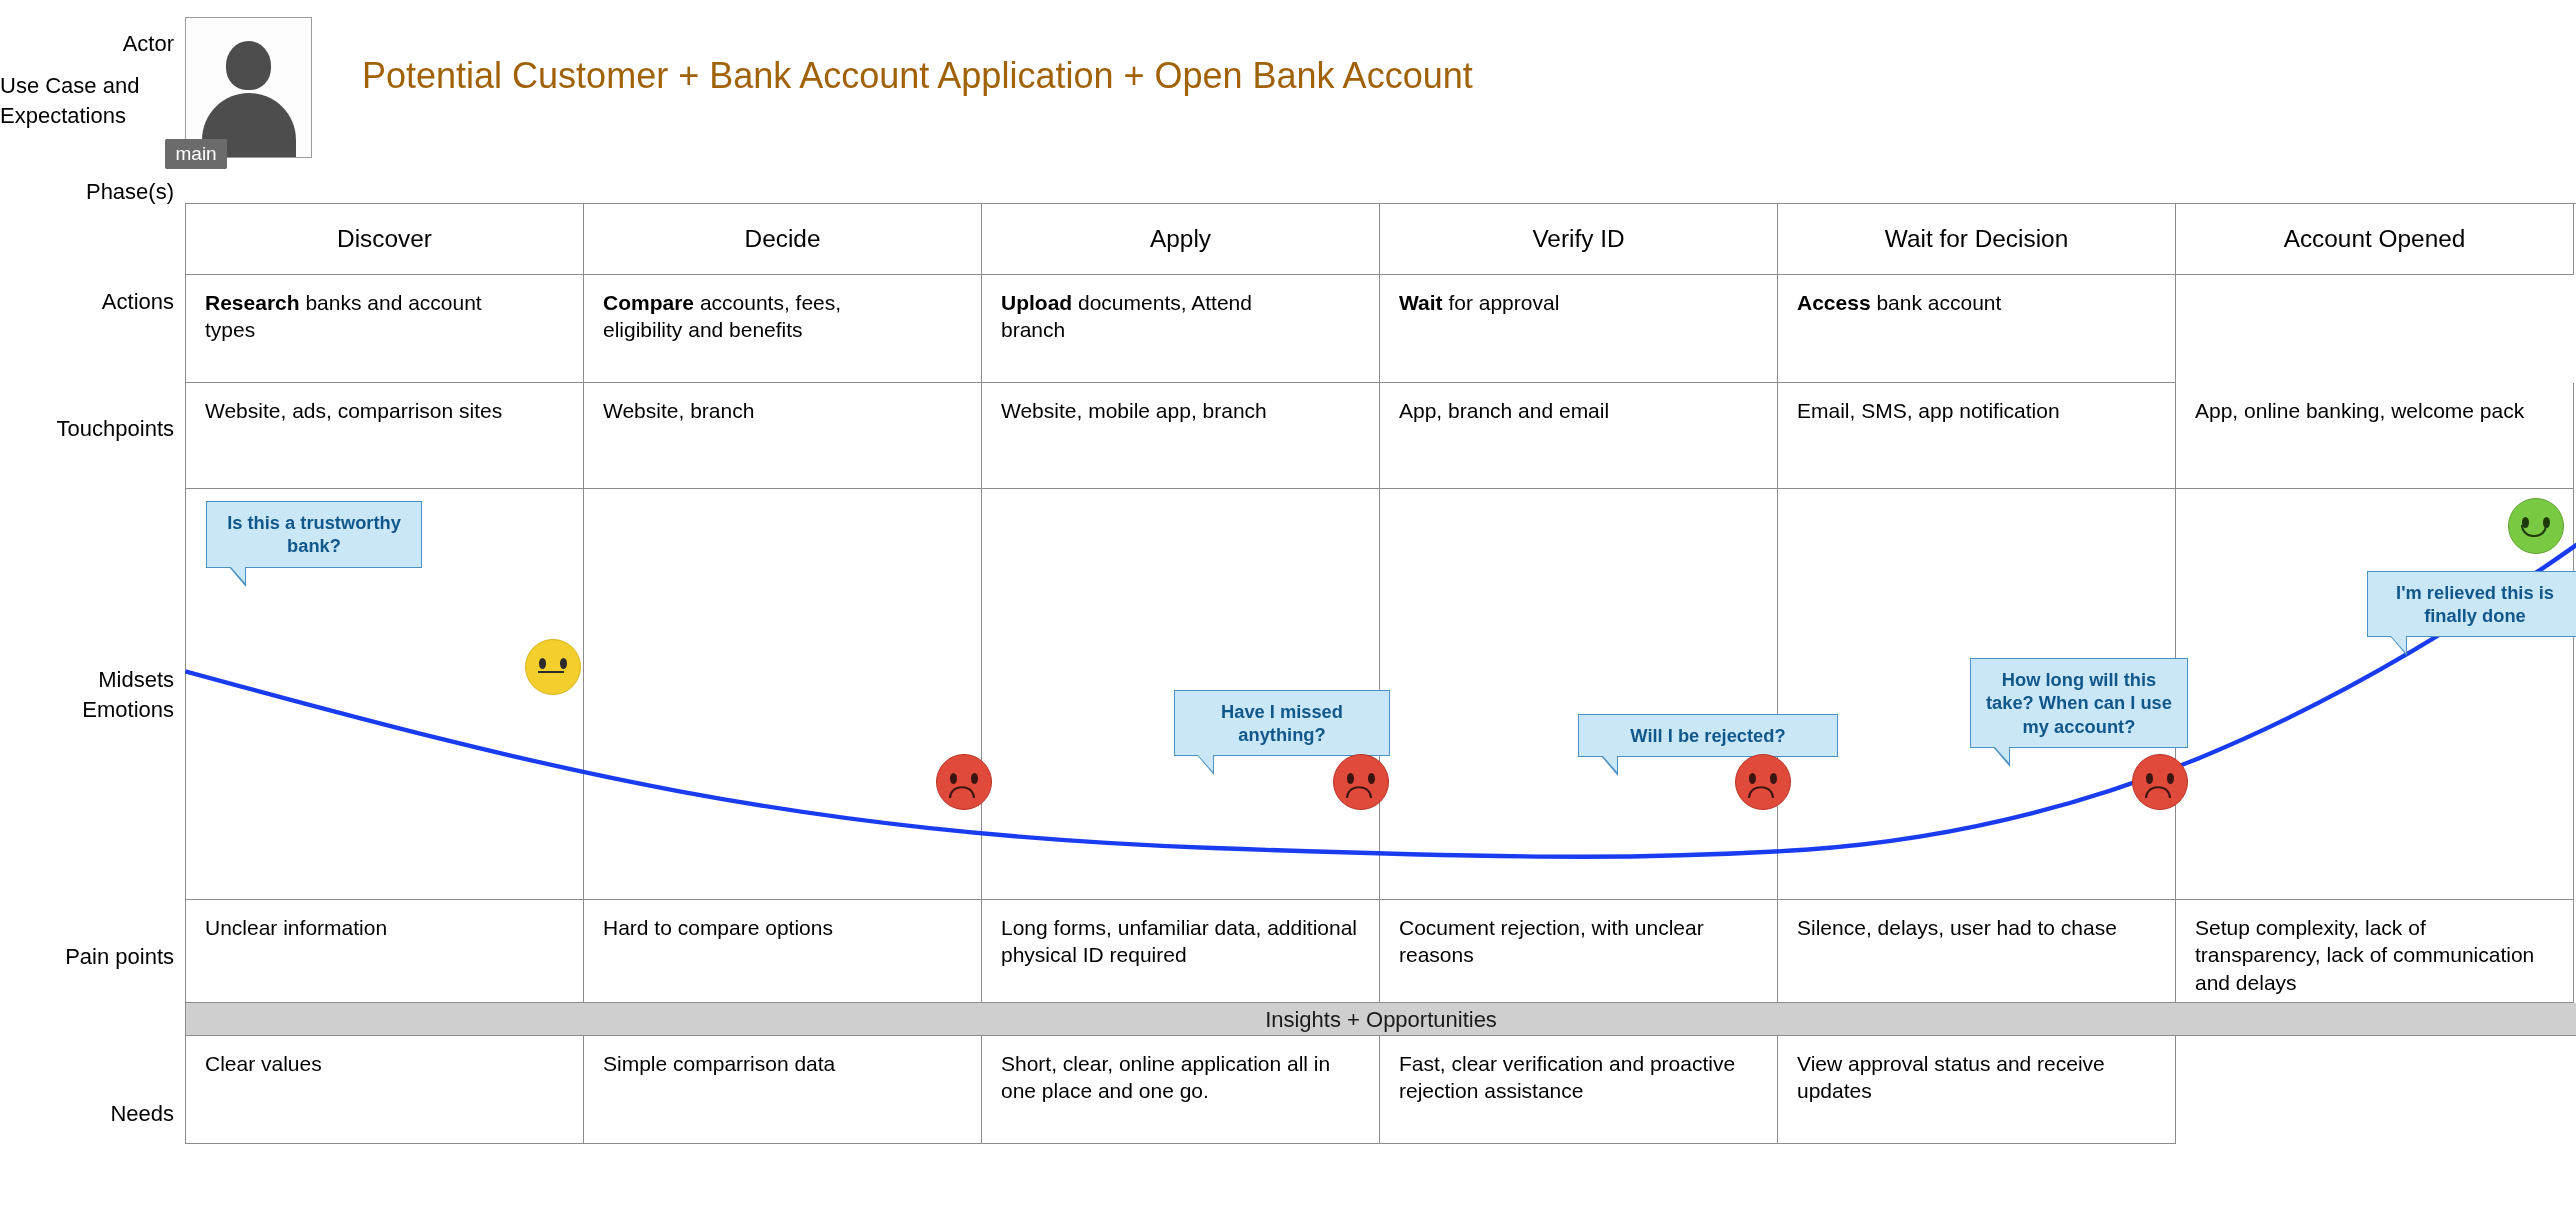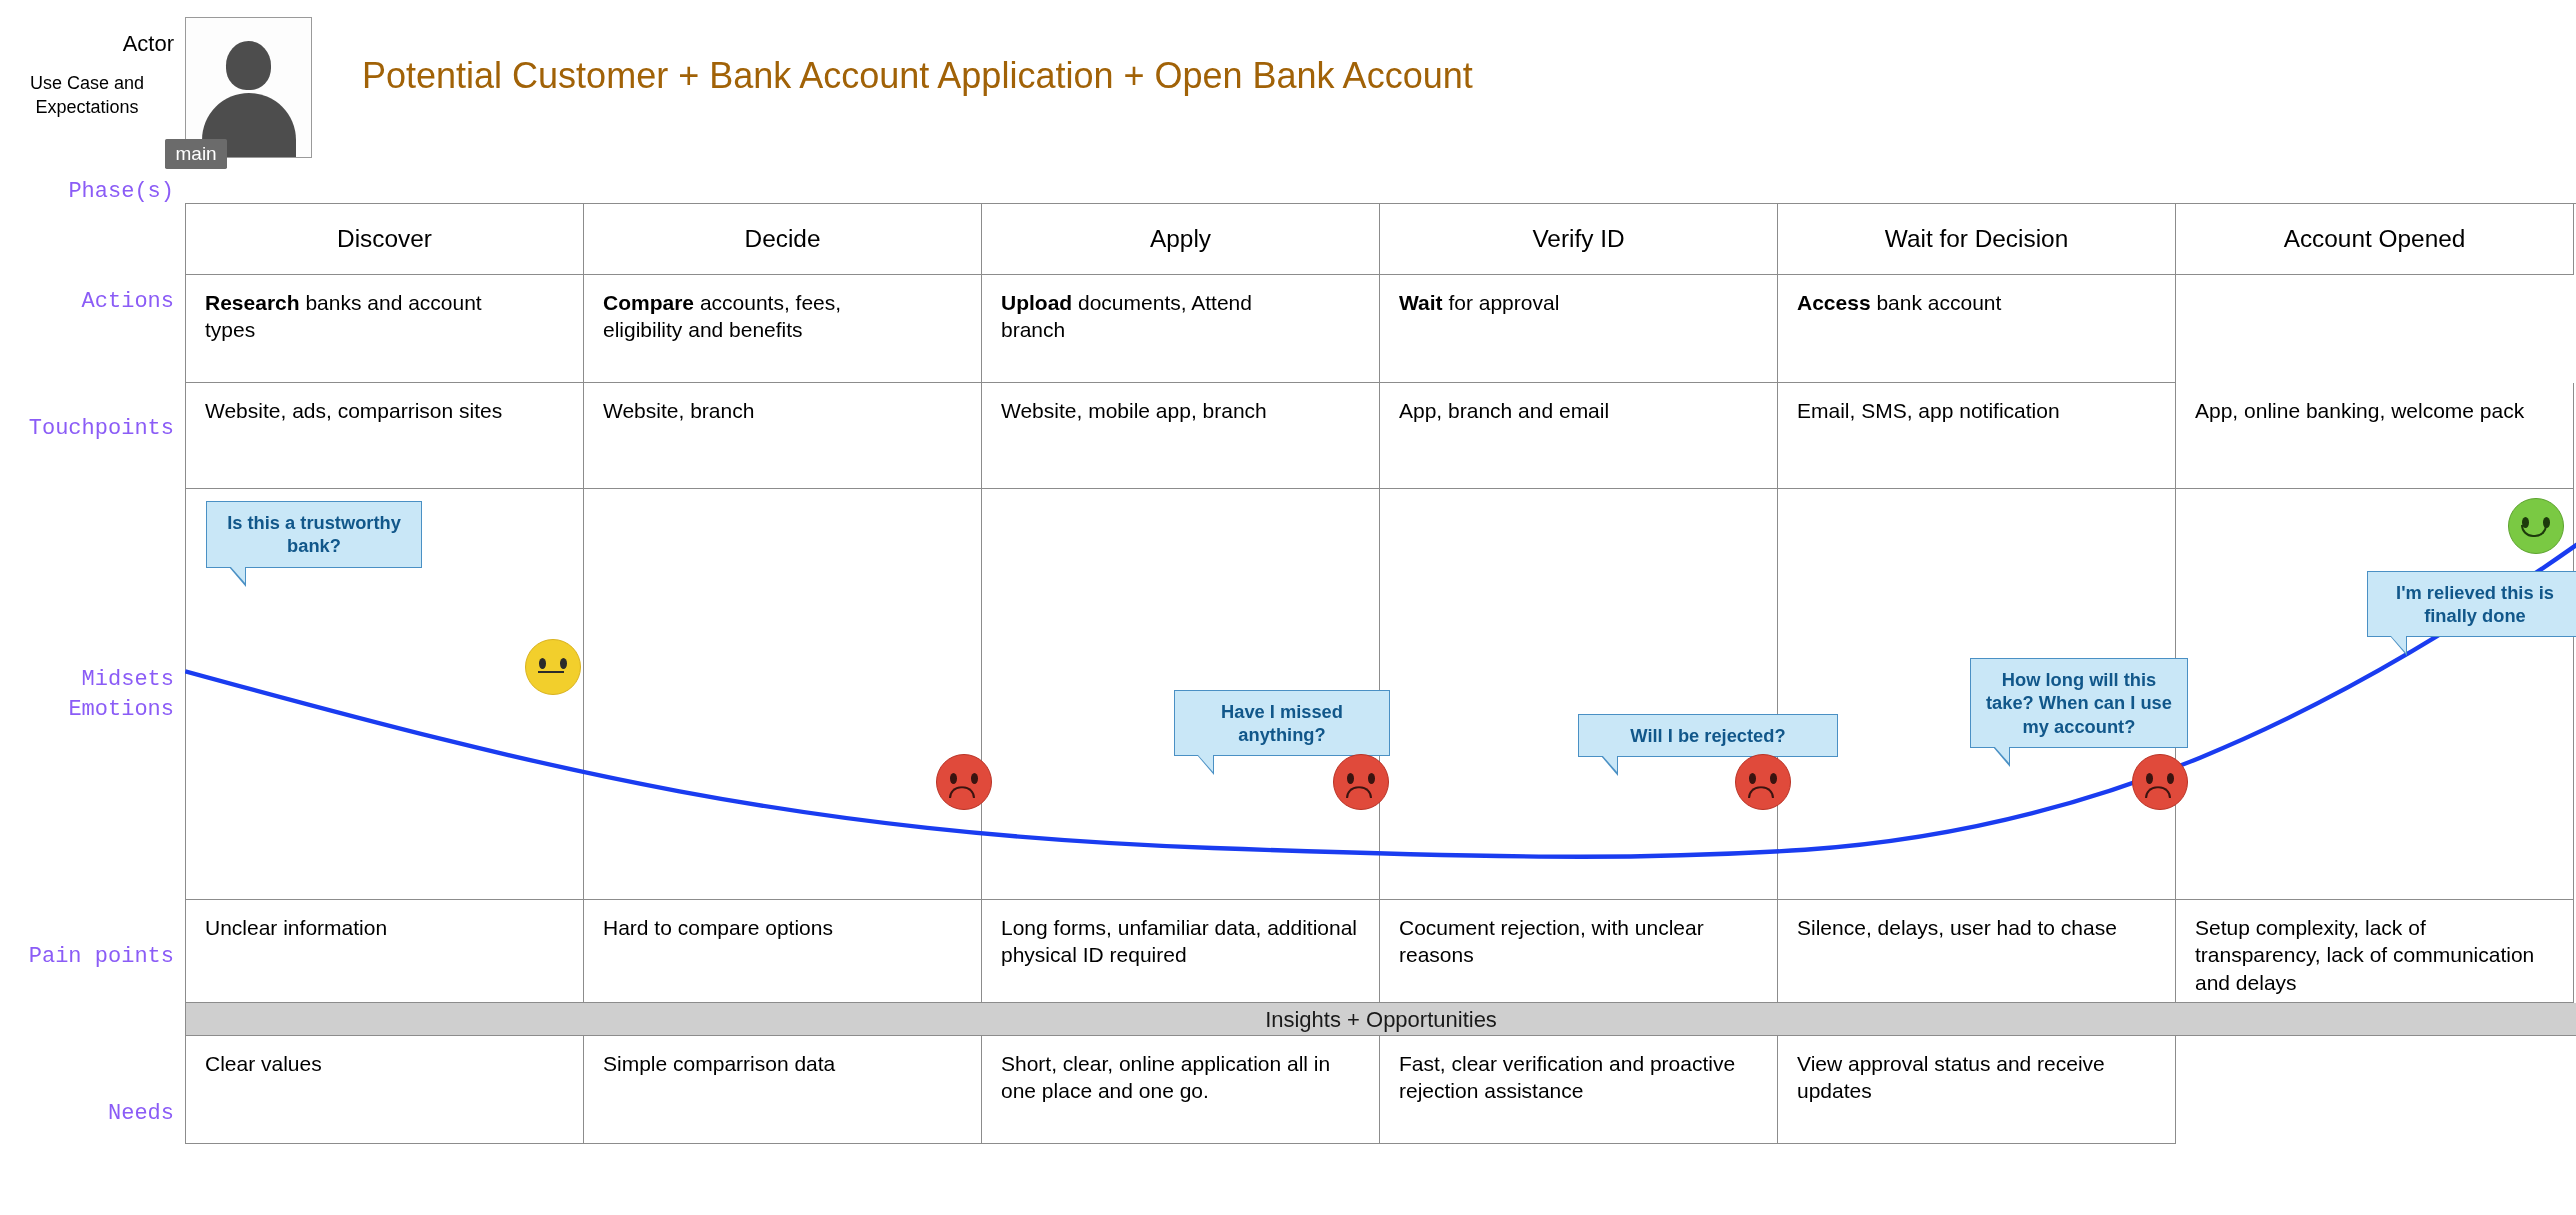--- a/index.html
+++ b/index.html
@@ -78,8 +78,8 @@
     left: 0px;
     top: 71px;
     width: 174px;
-    text-align: center;
-    font-size: 18px;
+    text-align: left;
+    font-size: 22px;
     line-height: 1.35;
   }
   .title {

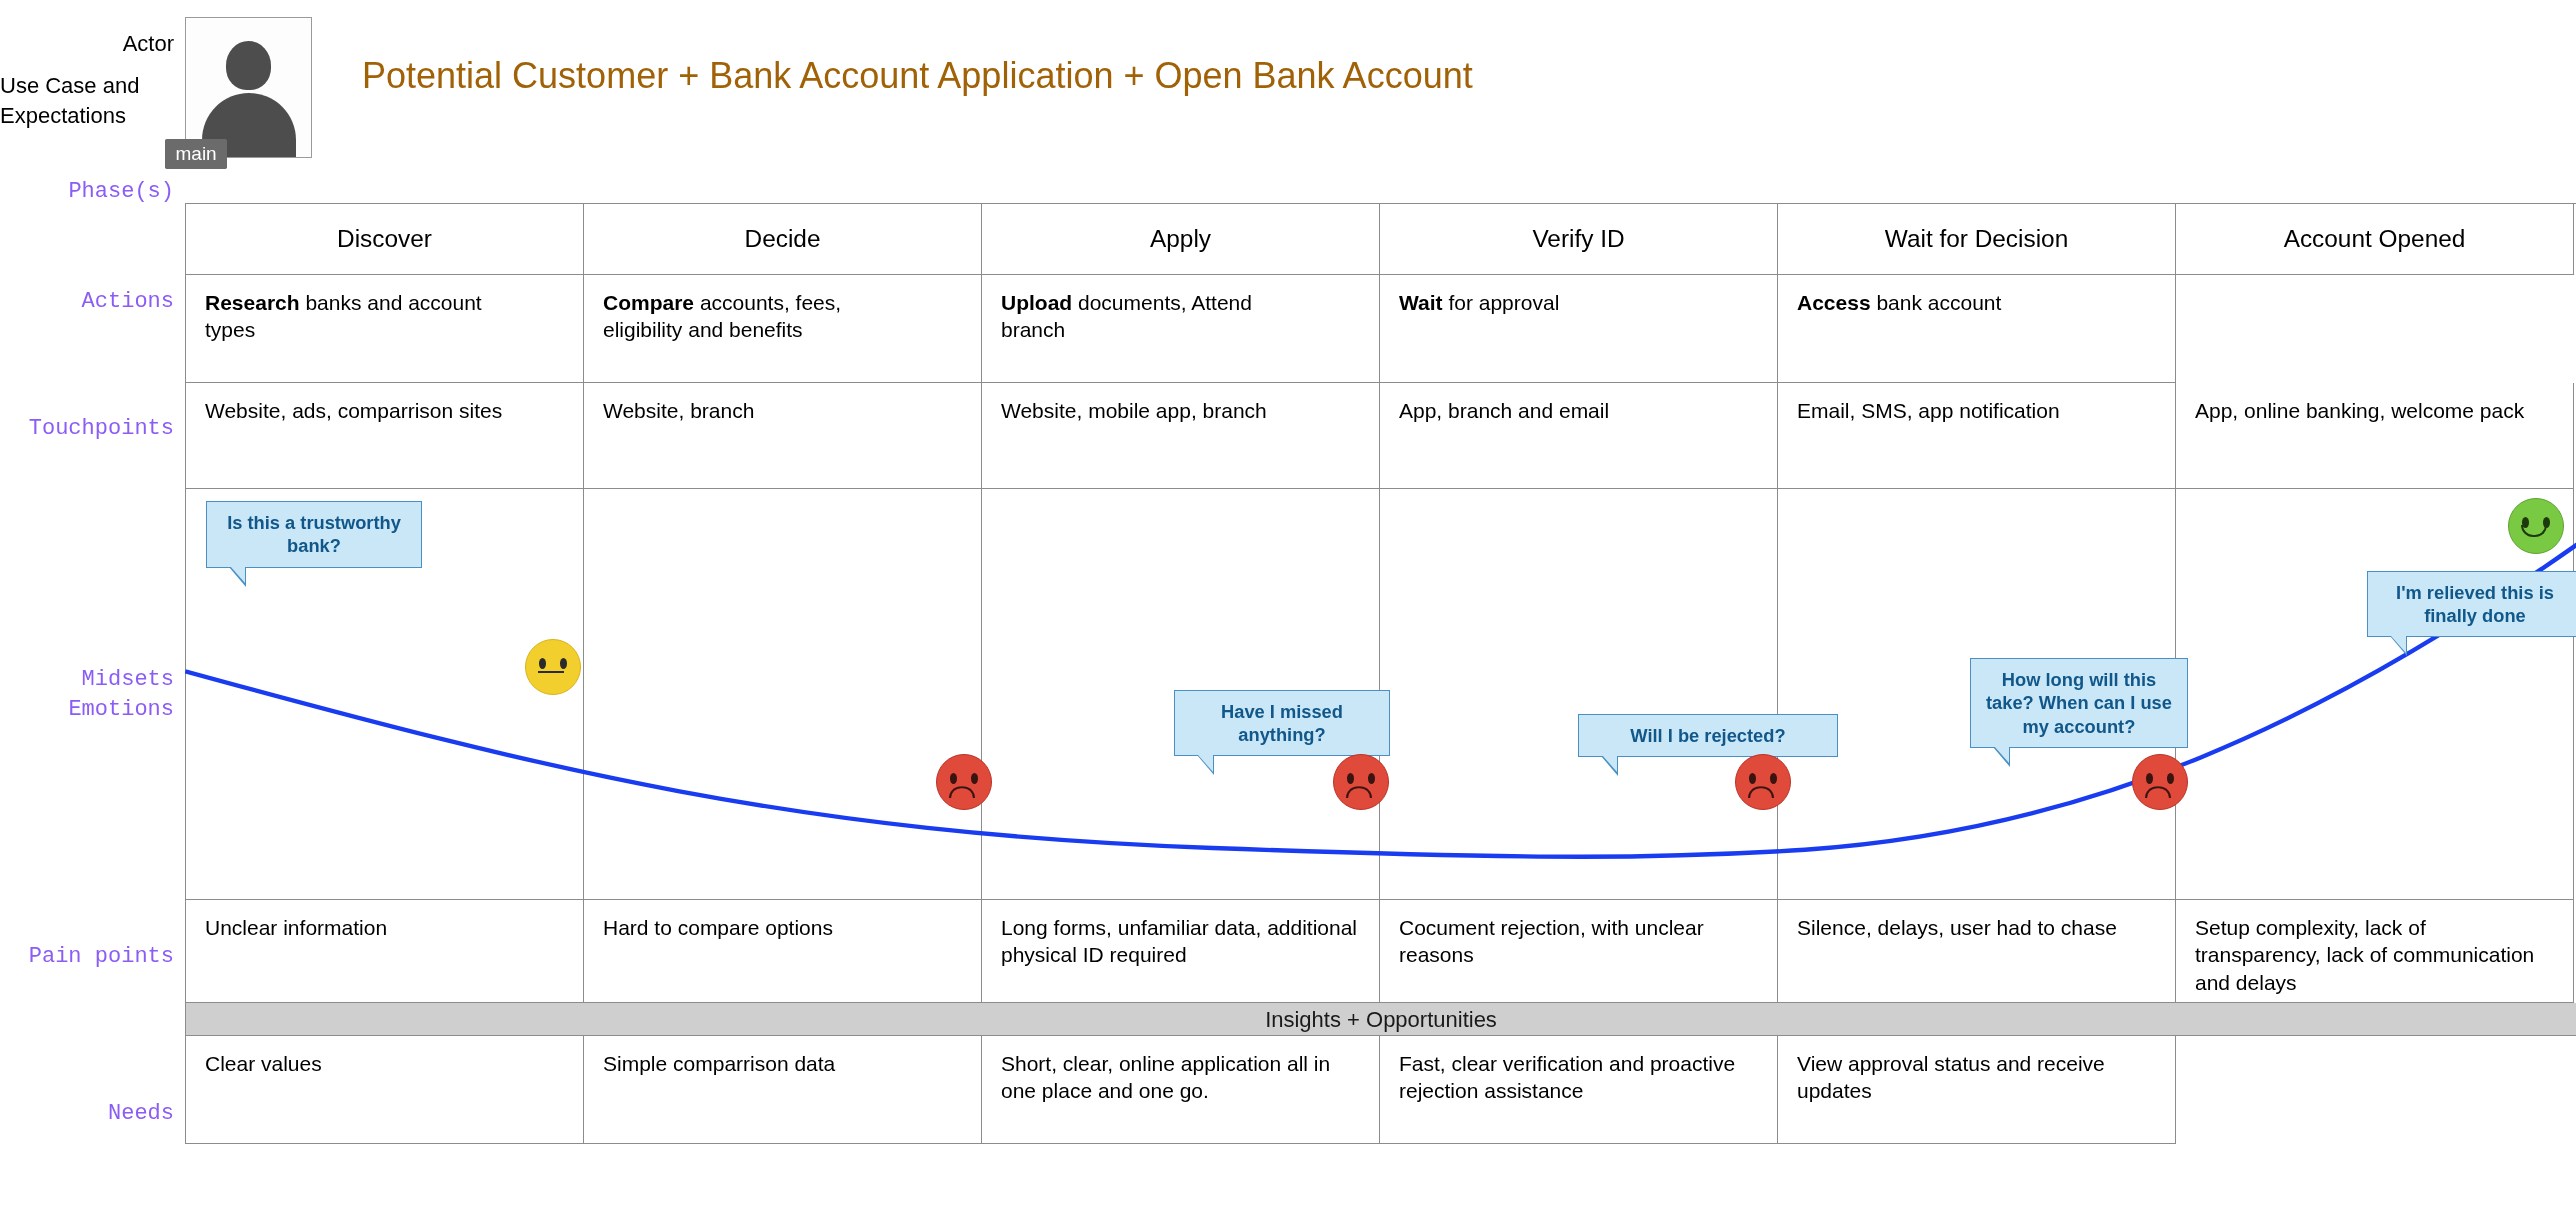--- a/index.html
+++ b/index.html
@@ -139,8 +139,7 @@
     text-align: right;
     font-size: 22px;
     line-height: 1.35;
-    color: #8b5cf6;
-    font-family: Liberation Mono, monospace;
+    color: #000000;
   }
 
   

